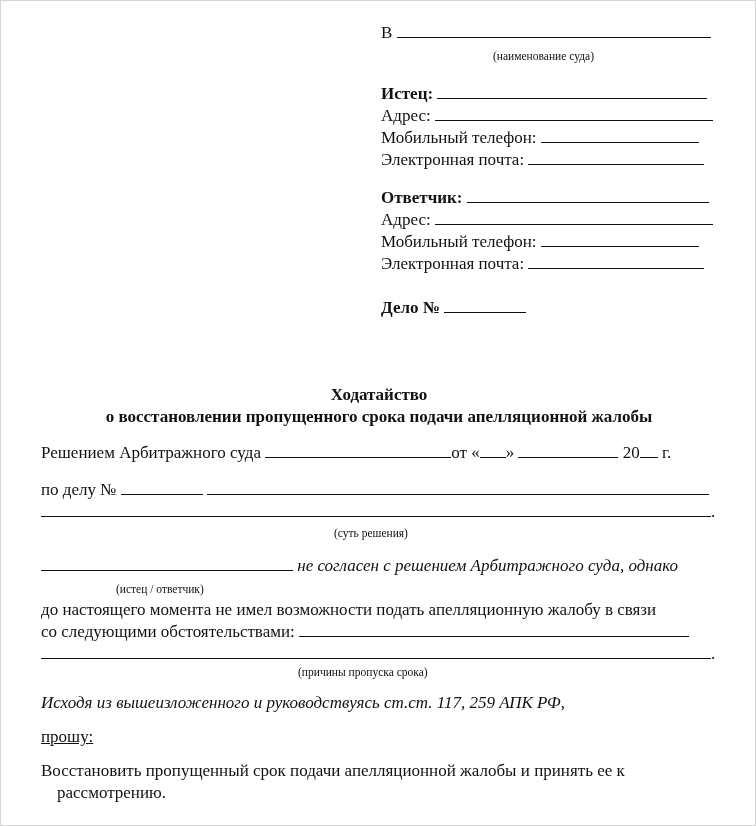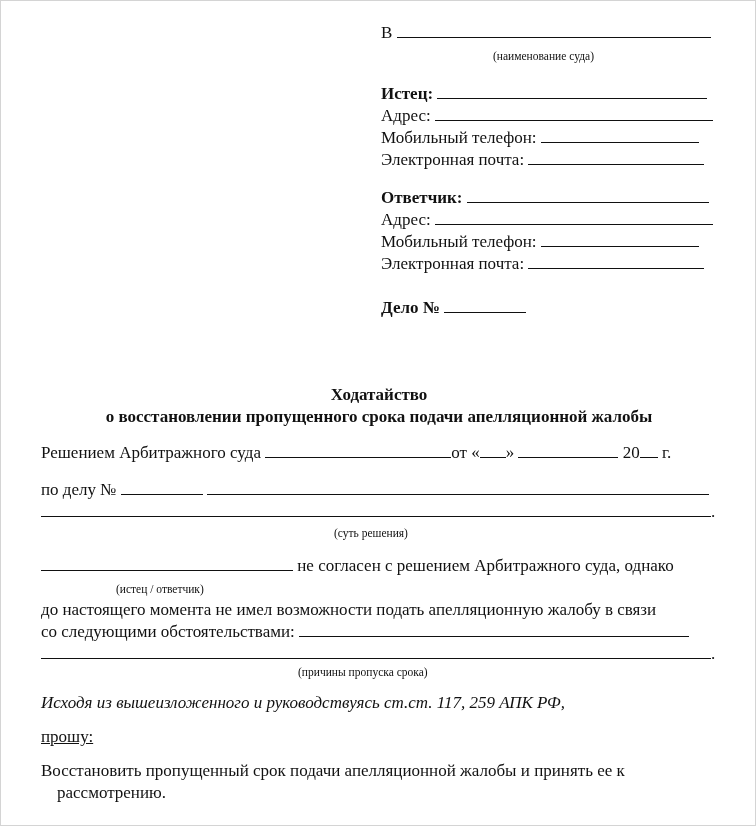--- a/index.html
+++ b/index.html
@@ -89,7 +89,7 @@
   </div>
   <div class="abs small" style="left:333px; top:526px;">(суть решения)</div>
 
-  <div class="abs" style="left:40px; top:555px;">
+  <div class="abs" style="left:40px; top:555px;font-style:italic;">
     <span class="line" style="width:252px;"></span>
     <span>не согласен с решением Арбитражного суда, однако</span>
   </div>

